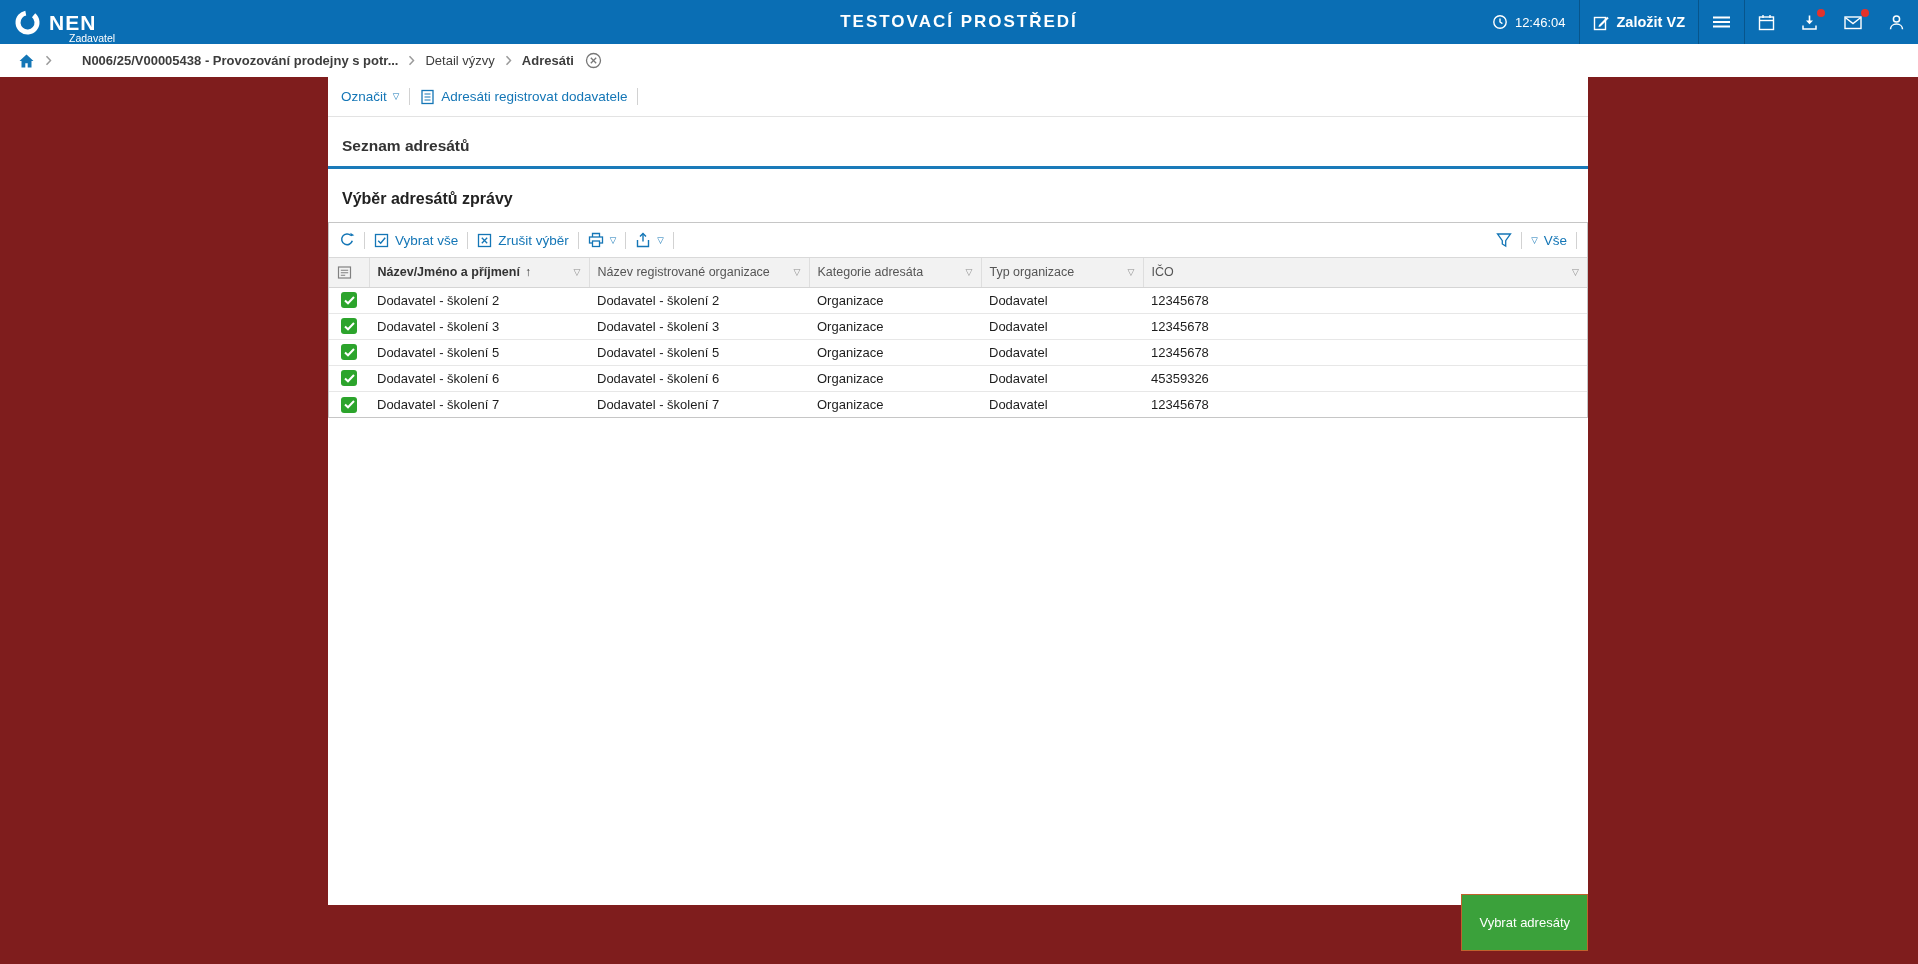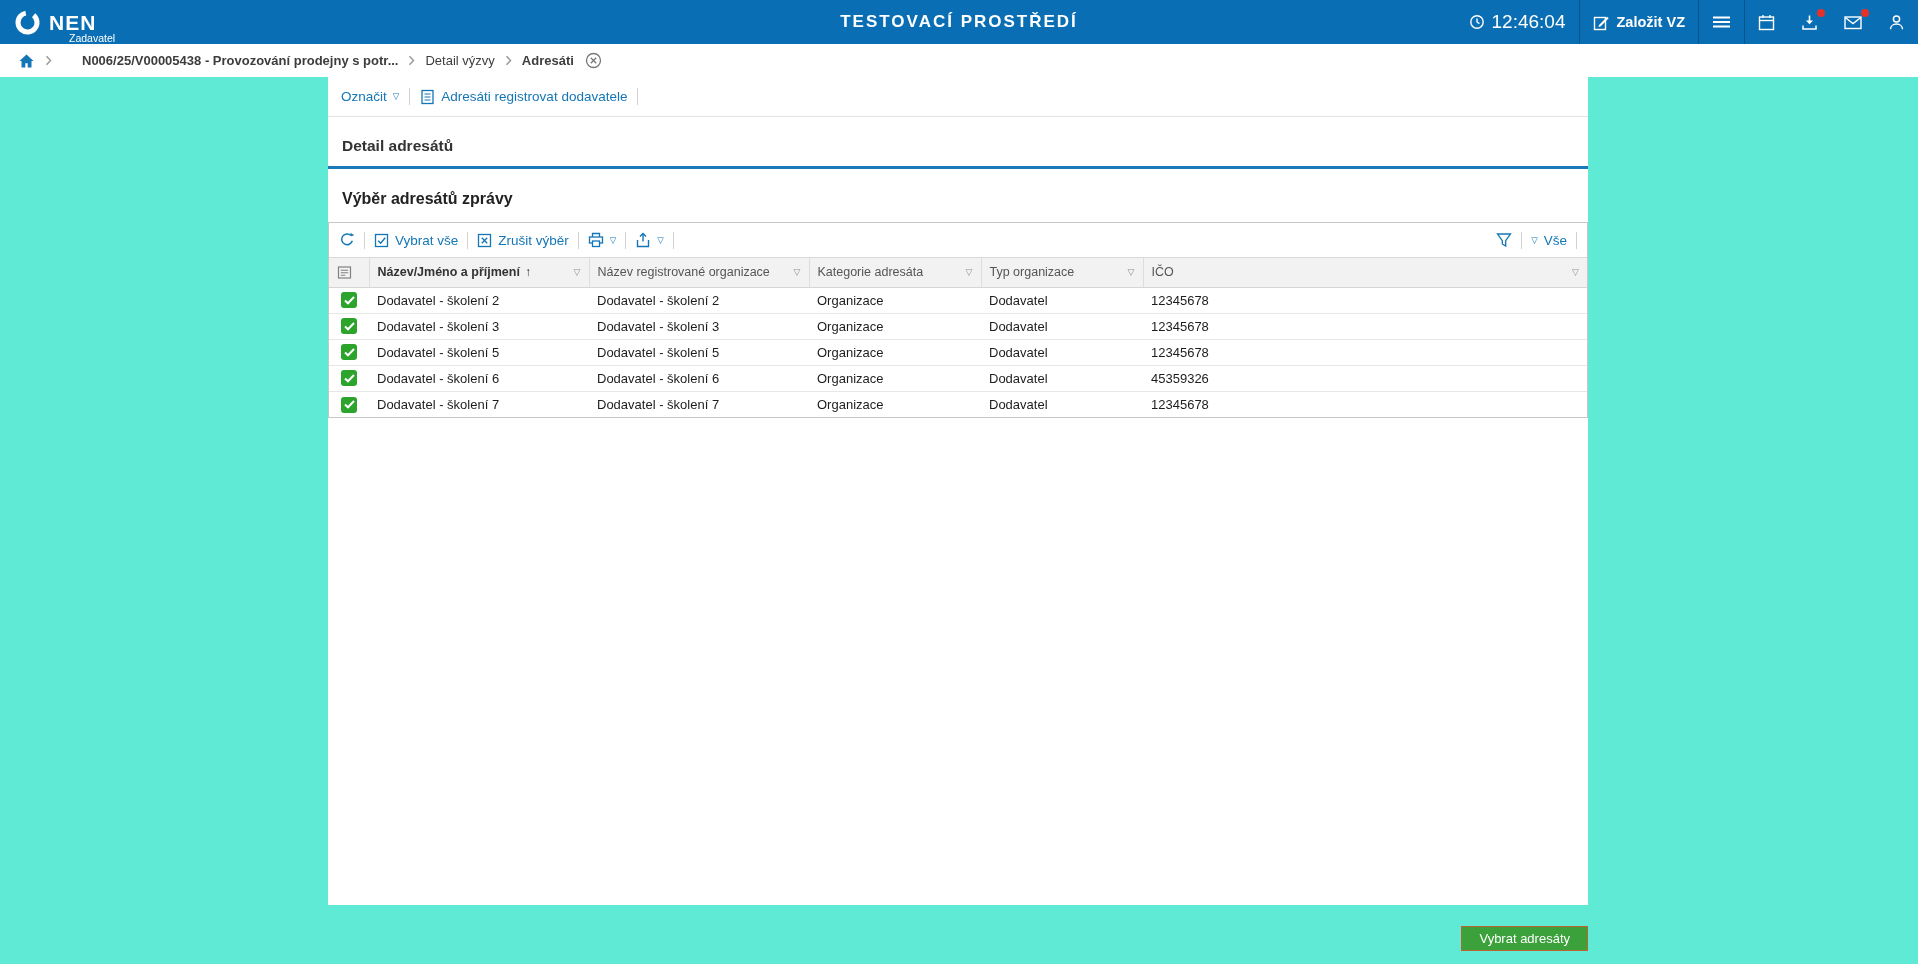--- a/index.html
+++ b/index.html
@@ -17,7 +17,7 @@
                font-size:17px; font-weight:bold; letter-spacing:2px; }
   .topbar-right { margin-left:auto; display:flex; align-items:center; height:100%; }
   .tb-item { display:flex; align-items:center; gap:7px; padding:0 13px; height:100%;
-             position:relative; cursor:pointer; font-size:19px; }
+             position:relative; cursor:pointer; font-size:13px; }
   .tb-item.bold { font-weight:bold; font-size:14.5px; }
   .tb-divider { width:1px; height:100%; background:rgba(0,0,0,0.22); }
   .badge { position:absolute; top:9px; right:6px; width:8px; height:8px;

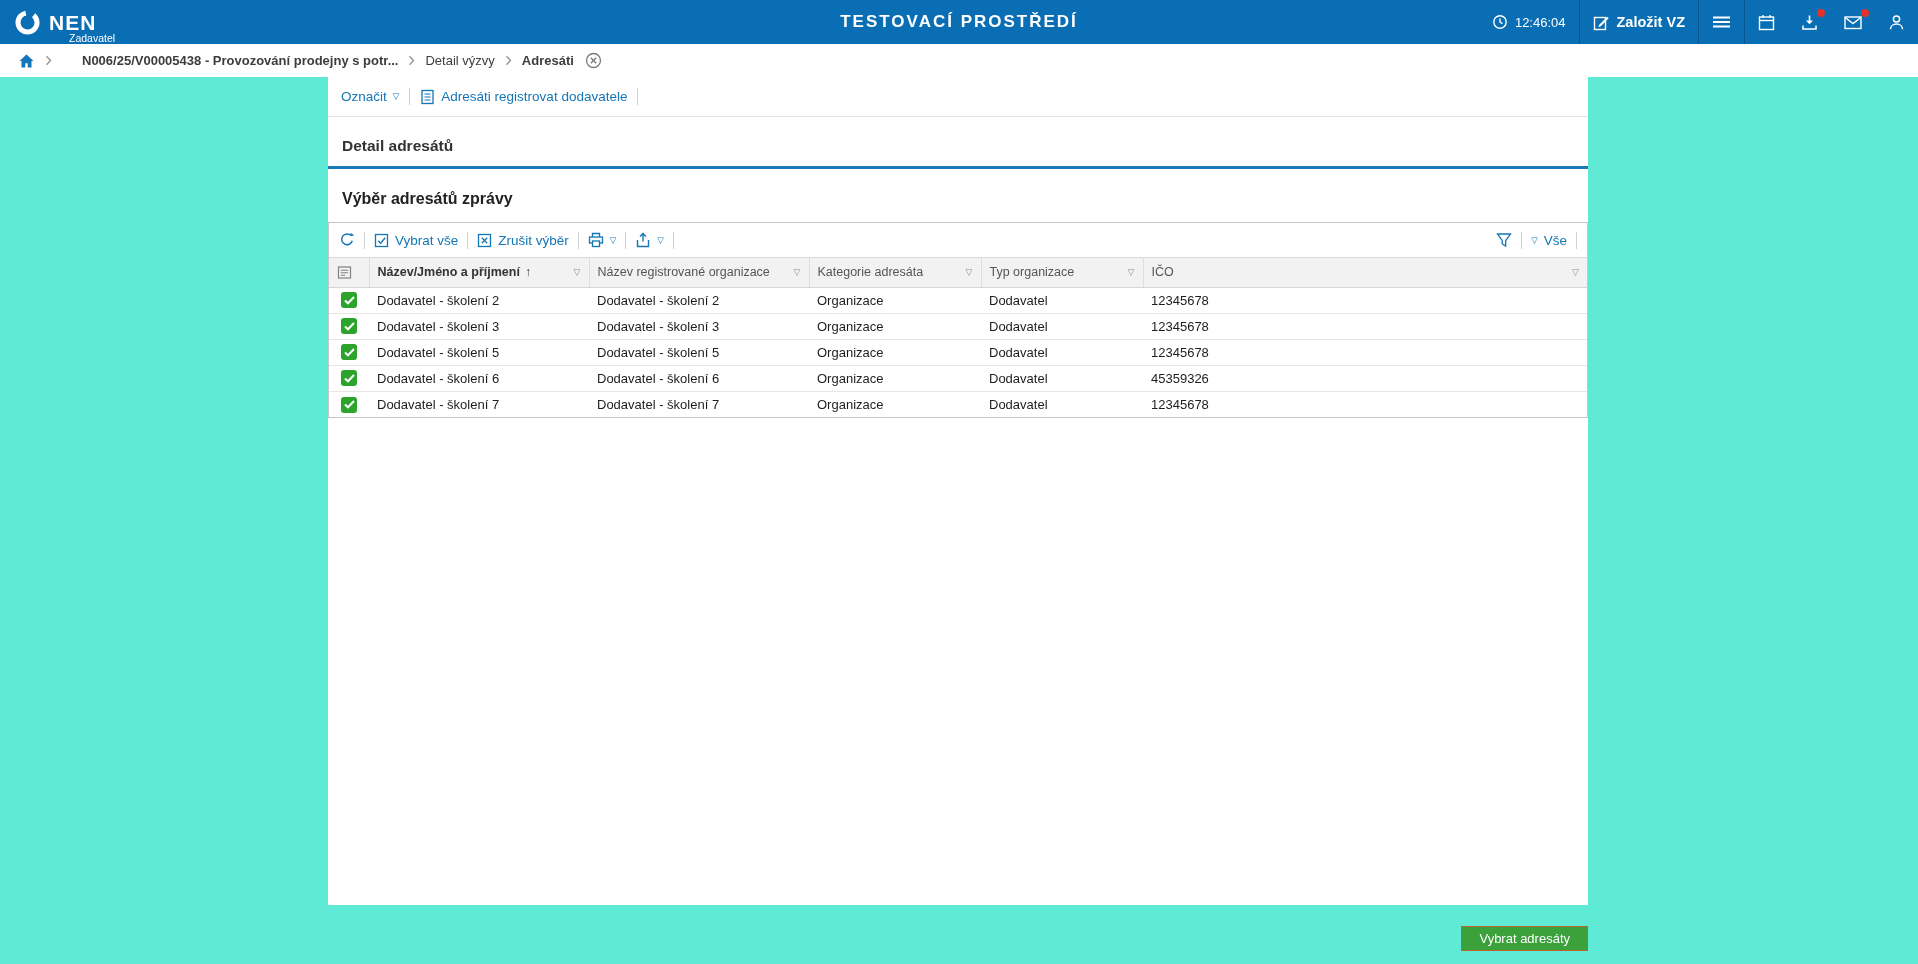--- a/index.html
+++ b/index.html
@@ -31,7 +31,7 @@
   .crumb-close { display:flex; align-items:center; margin-left:1px; cursor:pointer; }
 
   
-  .main { position:relative; height:887px; background:#5eead4; }
+  .main { position:relative; height:887px; background:#7f1d1d; }
   .panel { position:absolute; left:328px; top:0; width:1260px; height:828px; background:#fff; }
 
   .action-toolbar { height:40px; display:flex; align-items:center; padding:0 13px; gap:10px;

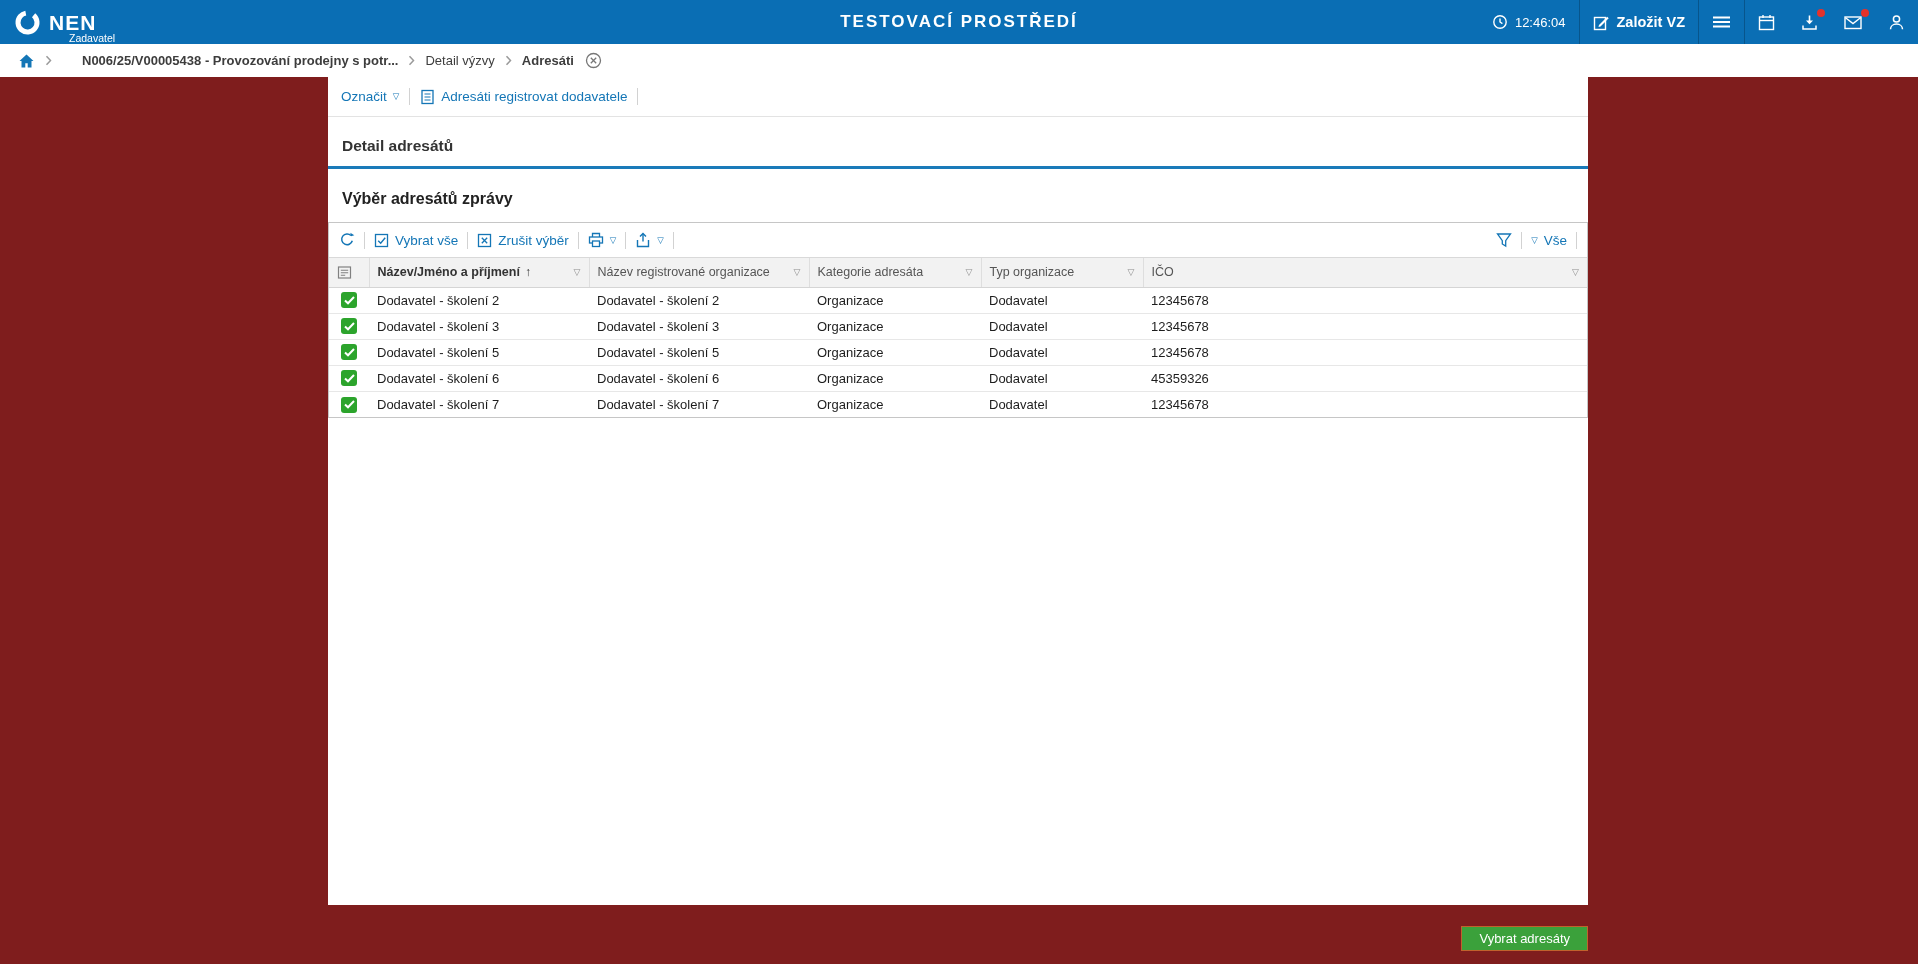--- a/index.html
+++ b/index.html
@@ -213,7 +213,7 @@
       <span class="v-div"></span>
     </div>
 
-    <div class="section-head">Detail adresátů</div>
+    <div class="section-head">Seznam adresátů</div>
     <div class="sub-head">Výběr adresátů zprávy</div>
 
     <div class="grid">

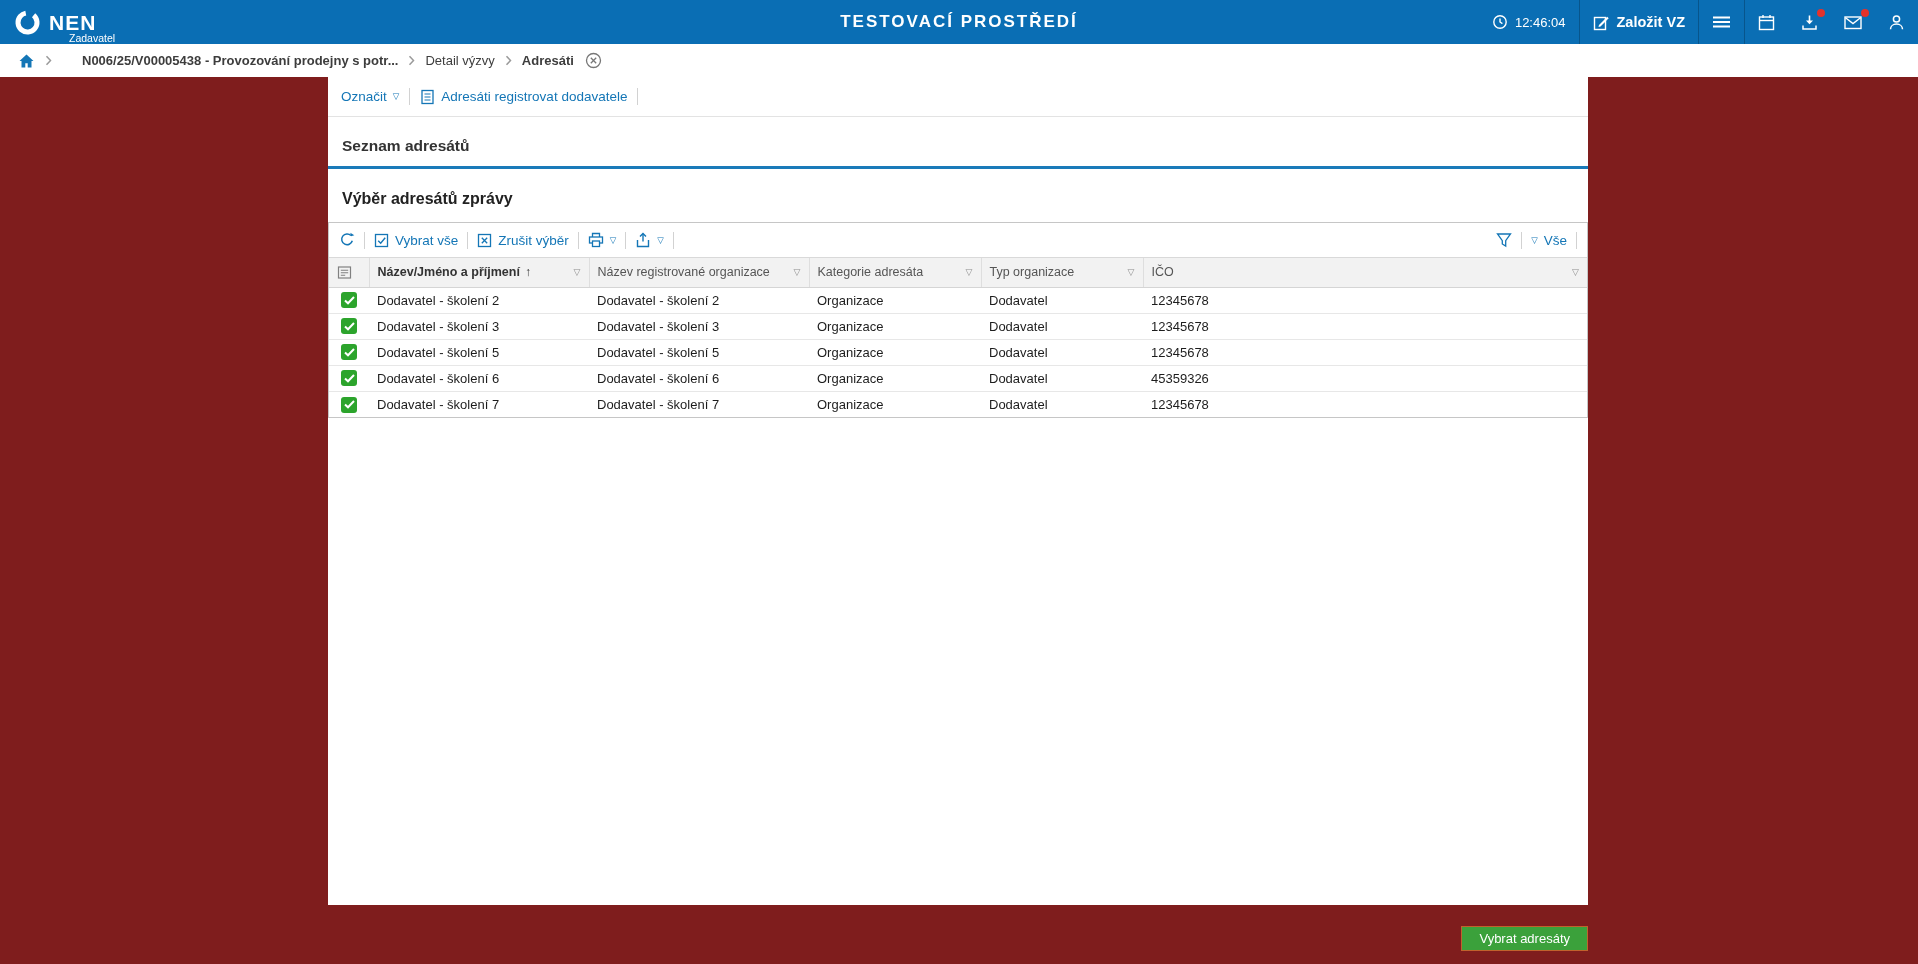--- a/index.html
+++ b/index.html
@@ -66,7 +66,7 @@
         align-items:center; justify-content:center; vertical-align:middle; cursor:pointer; }
 
   .primary-btn { position:absolute; right:330px; bottom:13px; background:#3ba13b; color:#fff;
-                 font-size:13px; padding:4px 17px; border:1px solid #c0622c; cursor:pointer;
+                 font-size:13px; padding:20px 17px; border:1px solid #c0622c; cursor:pointer;
                  font-family:"Liberation Sans", sans-serif; }
 
   svg { display:block; }

